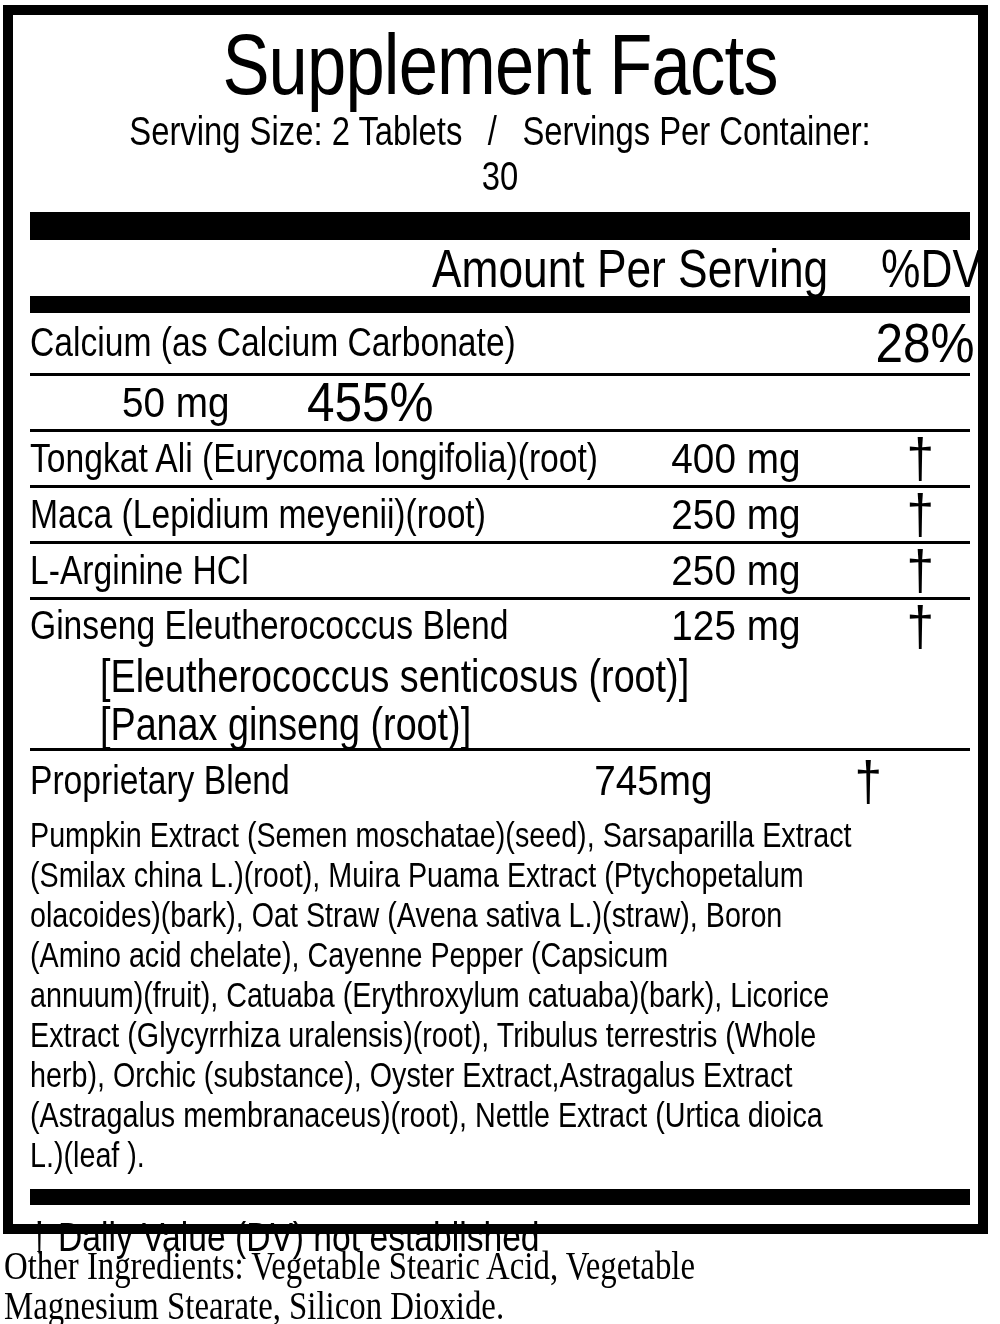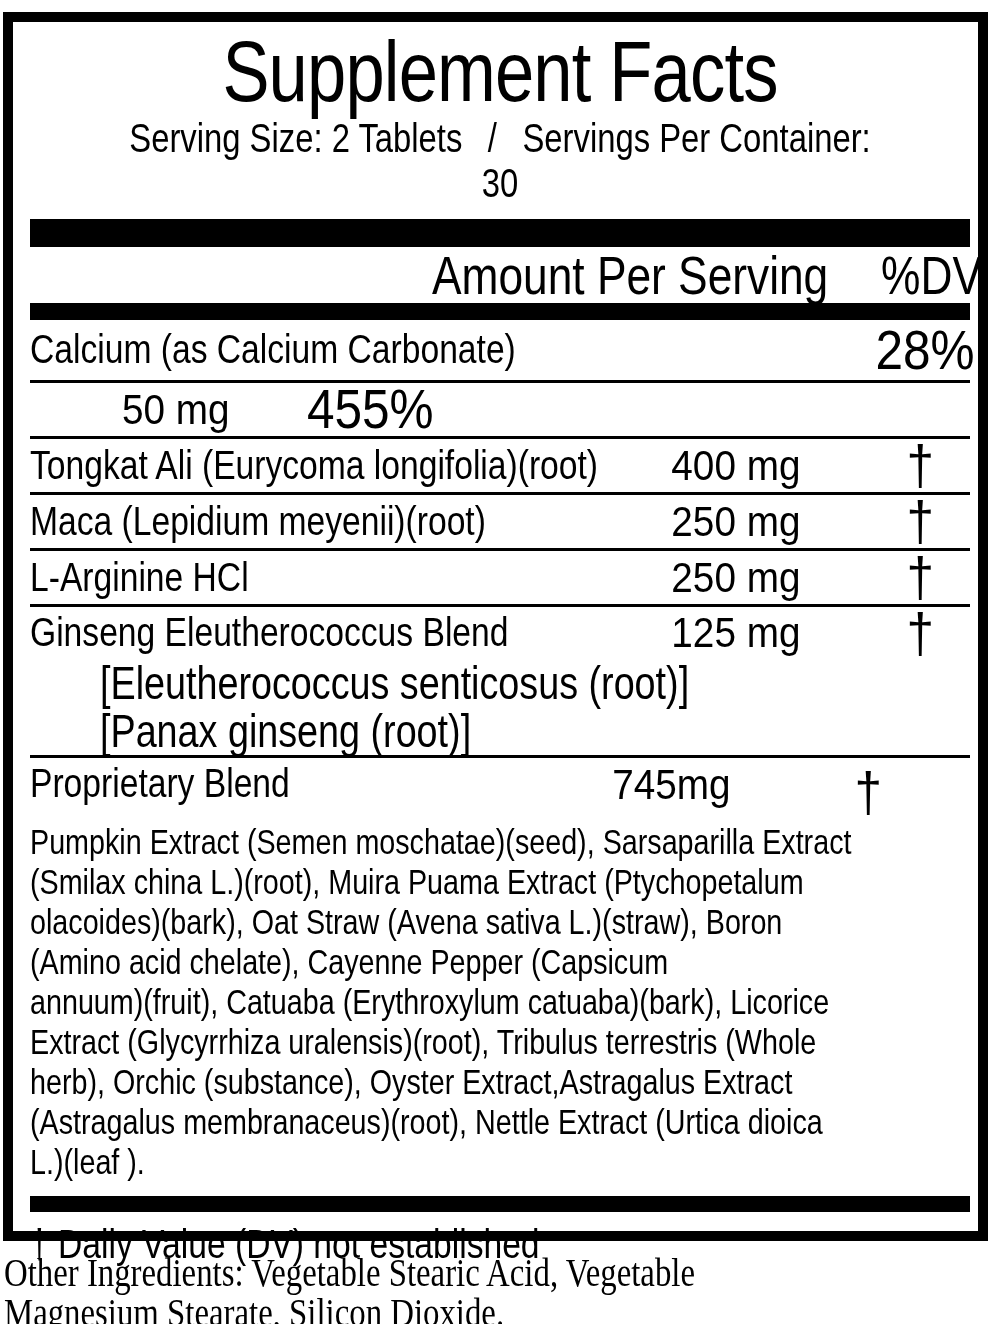--- a/index.html
+++ b/index.html
@@ -15,7 +15,7 @@
 
   
   .panel {
-    margin:12px 0 0 3px;
+    margin:5px 0 0 3px;
     width:985px; height:1229px;
     border:10px solid var(--ink);
   }

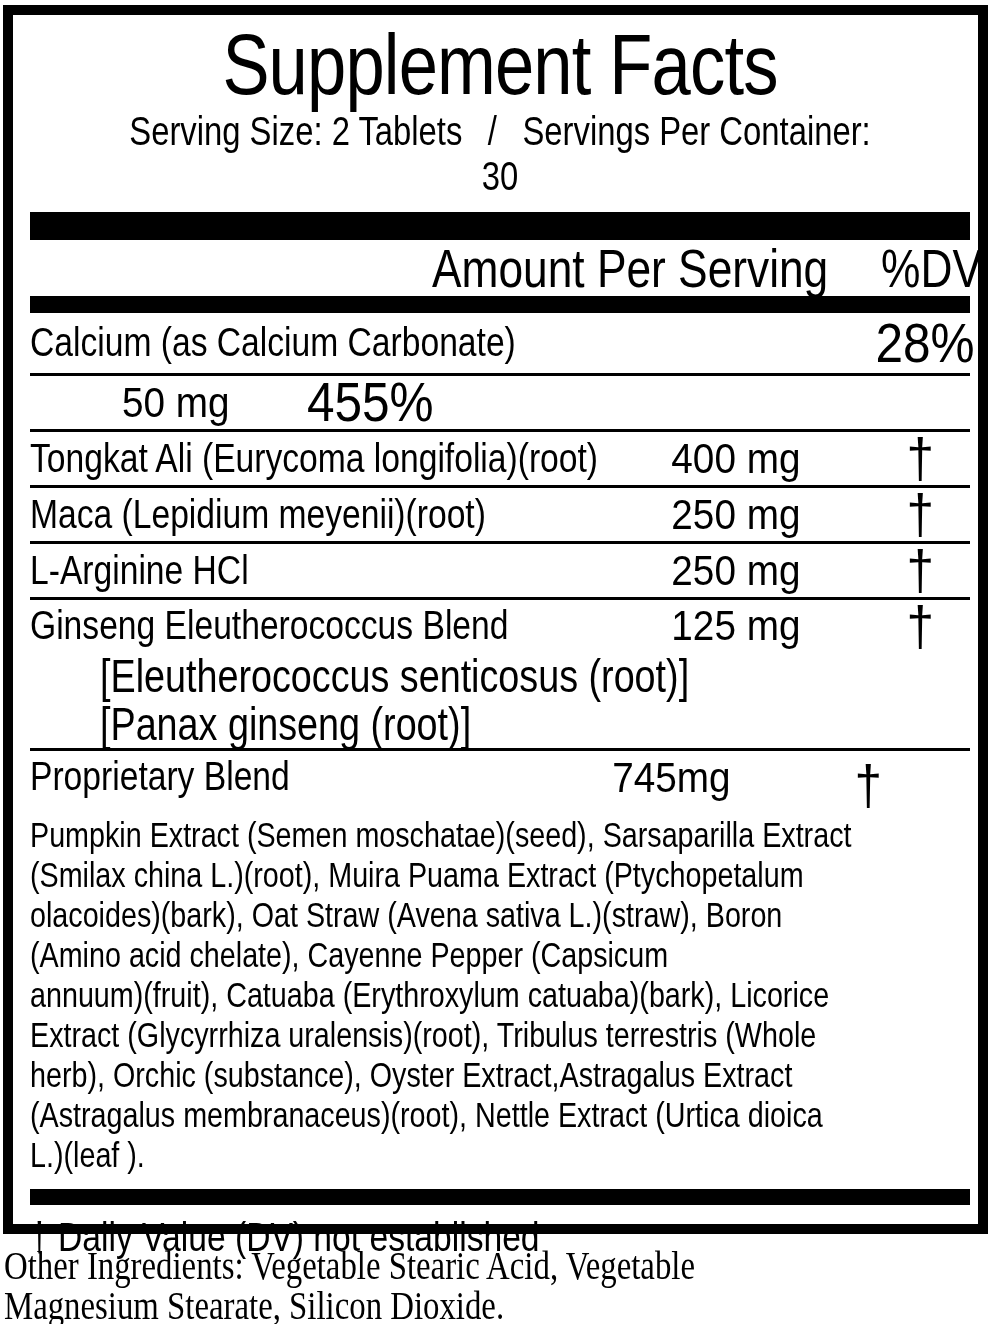--- a/index.html
+++ b/index.html
@@ -69,7 +69,7 @@
   .ginseng-block { border-bottom:3px solid var(--ink); }
   .subline { height:48px; display:flex; align-items:center; padding-left:70px; font-size:46px; }
 
-  .prop-row { display:flex; align-items:flex-start; height:56px; margin-top:2px; font-size:41px; }
+  .prop-row { display:flex; align-items:center; height:56px; margin-top:2px; font-size:41px;gap:18px; }
   .prop-row .cell-amt { width:200px; }
   .prop-row .cell-dv  { width:100px; margin-left:88px; margin-right:52px; }
 

